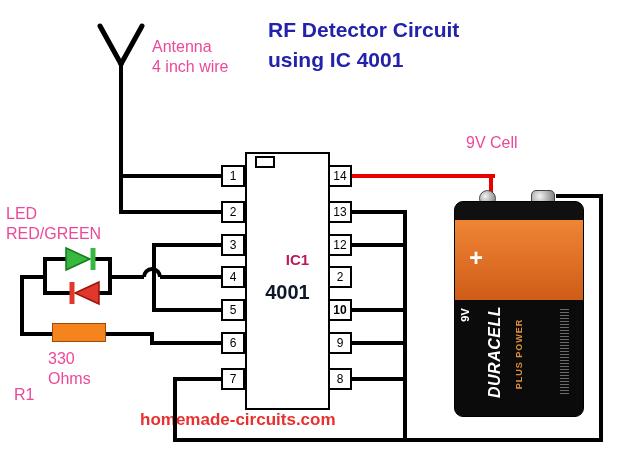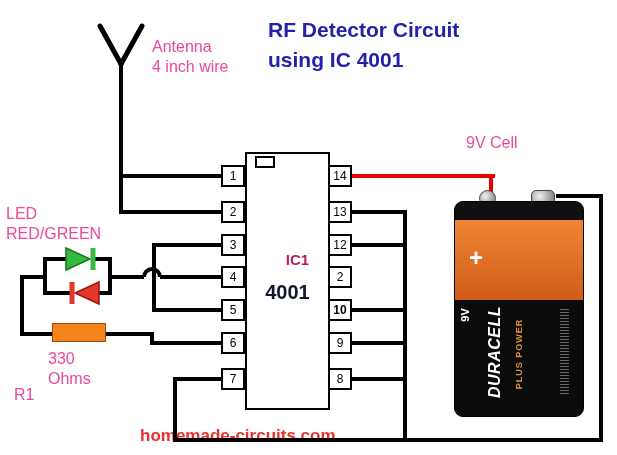--- a/index.html
+++ b/index.html
@@ -68,7 +68,7 @@
 
   <div class="label" style="left:466px;top:134px;">9V Cell</div>
 
-  <div class="footer" style="left:140px;top:410px;margin-top:16px;">homemade-circuits.com</div>
+  <div class="footer" style="left:140px;top:410px;">homemade-circuits.com</div>
 
   <div class="wire" style="left:119px;top:60px;width:4px;height:154px;"></div>
   <div class="wire" style="left:119px;top:174px;width:103px;height:4px;"></div>

